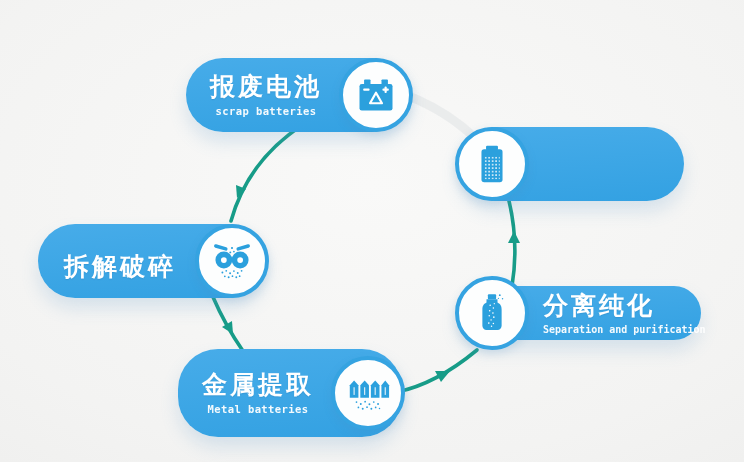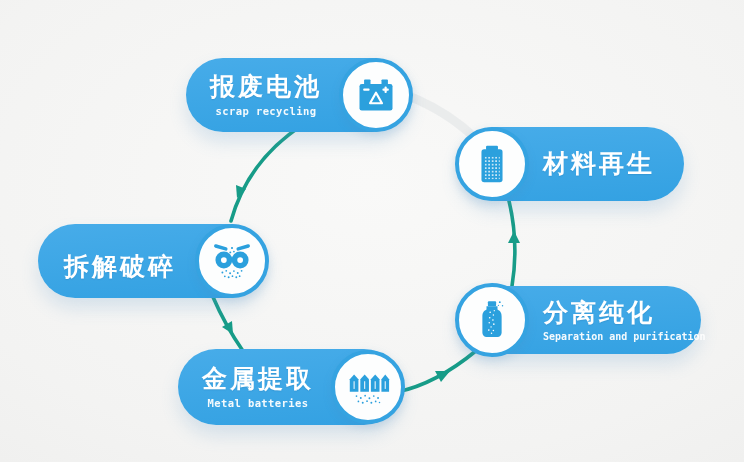--- a/index.html
+++ b/index.html
@@ -70,7 +70,7 @@
     <div class="pill"></div>
     <div class="labels">
       <div class="zh">报废电池</div>
-      <div class="en">scrap recycling</div>
+      <div class="en">scrap batteries</div>
     </div>
     <div class="circle">
       <svg width="44" height="44" viewBox="0 0 48 48">

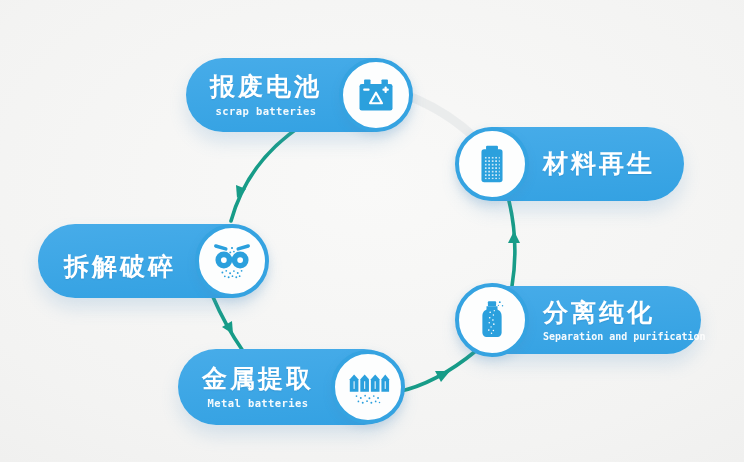--- a/index.html
+++ b/index.html
@@ -193,7 +193,6 @@
   <div class="node cl n-material" style="left:458px;top:127px;width:226px;height:74px;">
     <div class="pill"></div>
     <div class="labels">
-      <div class="zh">材料再生</div>
     </div>
     <div class="circle">
       <svg width="44" height="44" viewBox="0 0 48 48">

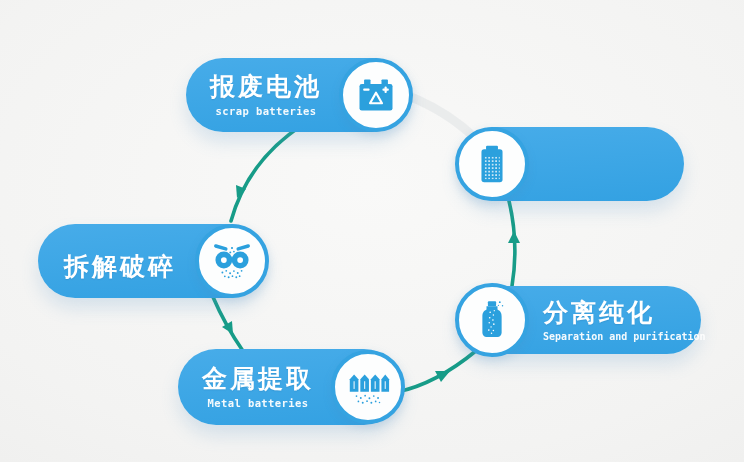--- a/index.html
+++ b/index.html
@@ -158,7 +158,7 @@
     </div>
   </div>
 
-  <div class="node cl n-separation" style="left:458px;top:286px;width:243px;height:68px;">
+  <div class="node cl n-separation" style="left:458px;top:286px;width:243px;height:54px;">
     <div class="pill"></div>
     <div class="labels">
       <div class="zh">分离纯化</div>

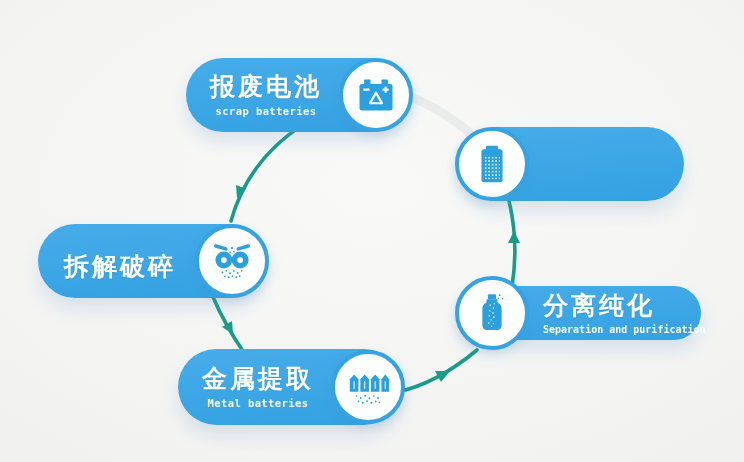--- a/index.html
+++ b/index.html
@@ -122,7 +122,7 @@
     </div>
   </div>
 
-  <div class="node cr n-metal" style="left:178px;top:349px;width:224px;height:76px;">
+  <div class="node cr n-metal" style="left:178px;top:349px;width:224px;height:88px;">
     <div class="pill"></div>
     <div class="labels">
       <div class="zh">金属提取</div>

